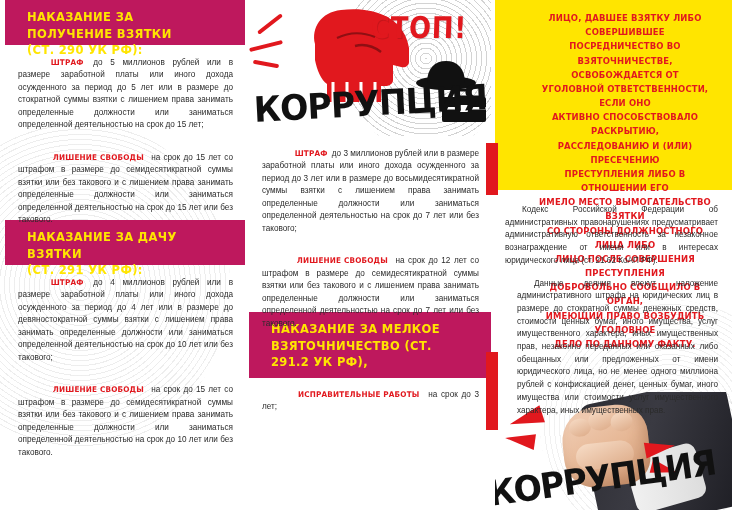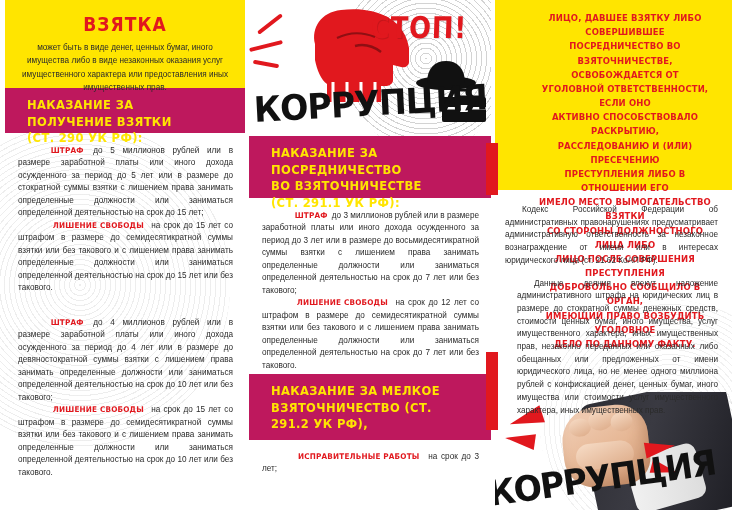--- a/index.html
+++ b/index.html
@@ -265,10 +265,6 @@
 
   <div class="col col-left">
 
-    <div class="yellow-block vzyatka-box" style="height:88px;">
-      <div class="vzyatka-title">ВЗЯТКА</div>
-      <div class="vzyatka-desc">может быть в виде денег, ценных бумаг, иного имущества либо в виде незаконных оказания услуг имущественного характера или предоставления иных имущественных прав.</div>
-    </div>
 
     <div class="red-header" style="height:45px;">
       <span class="hline">НАКАЗАНИЕ ЗА ПОЛУЧЕНИЕ ВЗЯТКИ</span>

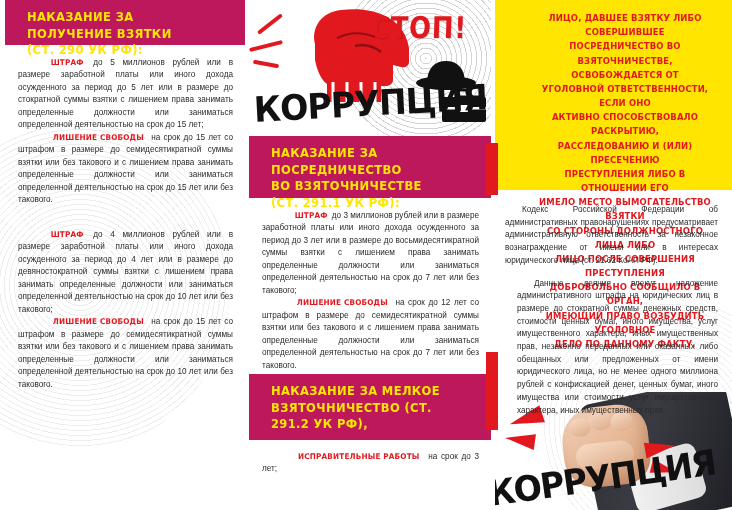--- a/index.html
+++ b/index.html
@@ -85,7 +85,7 @@
     z-index: 2;
   }
   .body-text p { text-indent: 16px; }
-  .body-text p + p { text-indent: 16px; }
+  .body-text p + p { text-indent: 16px; margin-top: 20px; }
   .kw {
     color: #E1181E;
     font-weight: 700;

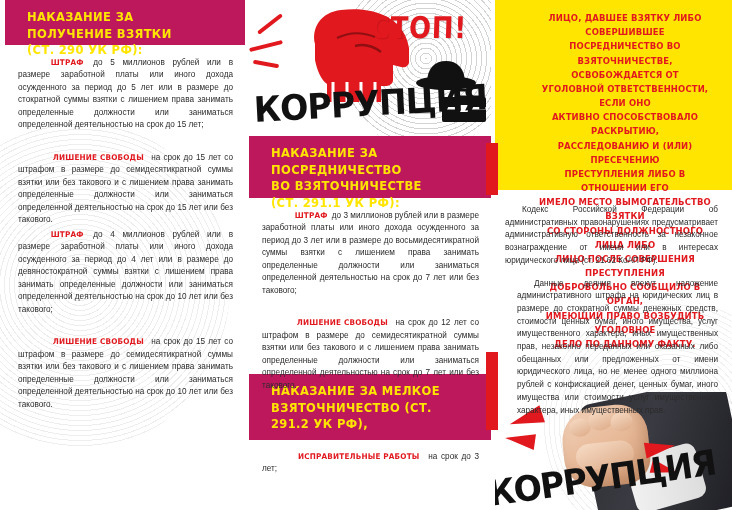--- a/index.html
+++ b/index.html
@@ -329,11 +329,6 @@
       <div class="korr-word">КОРРУПЦИЯ</div>
     </div>
 
-    <div class="red-header" style="height:62px;">
-      <span class="hline">НАКАЗАНИЕ ЗА ПОСРЕДНИЧЕСТВО</span>
-      <span class="hline">ВО ВЗЯТОЧНИЧЕСТВЕ</span>
-      <span class="hline">(ст. 291.1 УК РФ):</span>
-    </div>
     <div class="body-text" style="height:172px;">
       <p>
         <span class="kw">ШТРАФ</span>

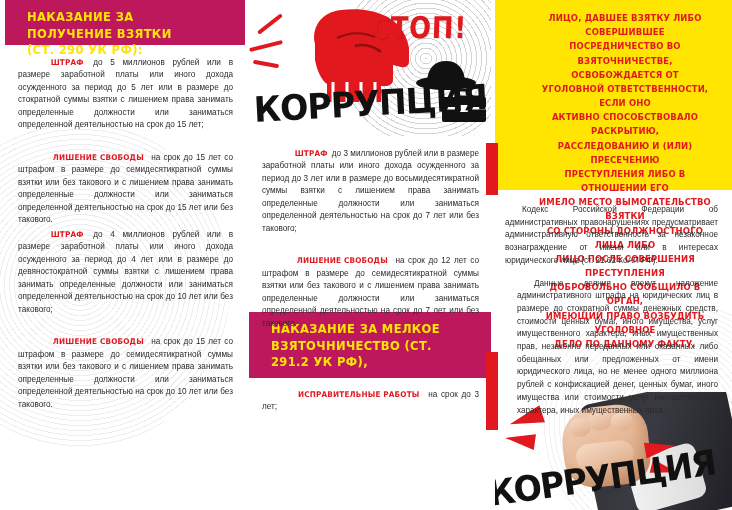--- a/index.html
+++ b/index.html
@@ -281,6 +281,10 @@
       </p>
     </div>
 
+    <div class="red-header" style="height:45px;margin-top:3px;">
+      <span class="hline">НАКАЗАНИЕ ЗА ДАЧУ ВЗЯТКИ</span>
+      <span class="hline">(ст. 291 УК РФ):</span>
+    </div>
     <div class="body-text">
       <p>
         <span class="kw">ШТРАФ</span>

